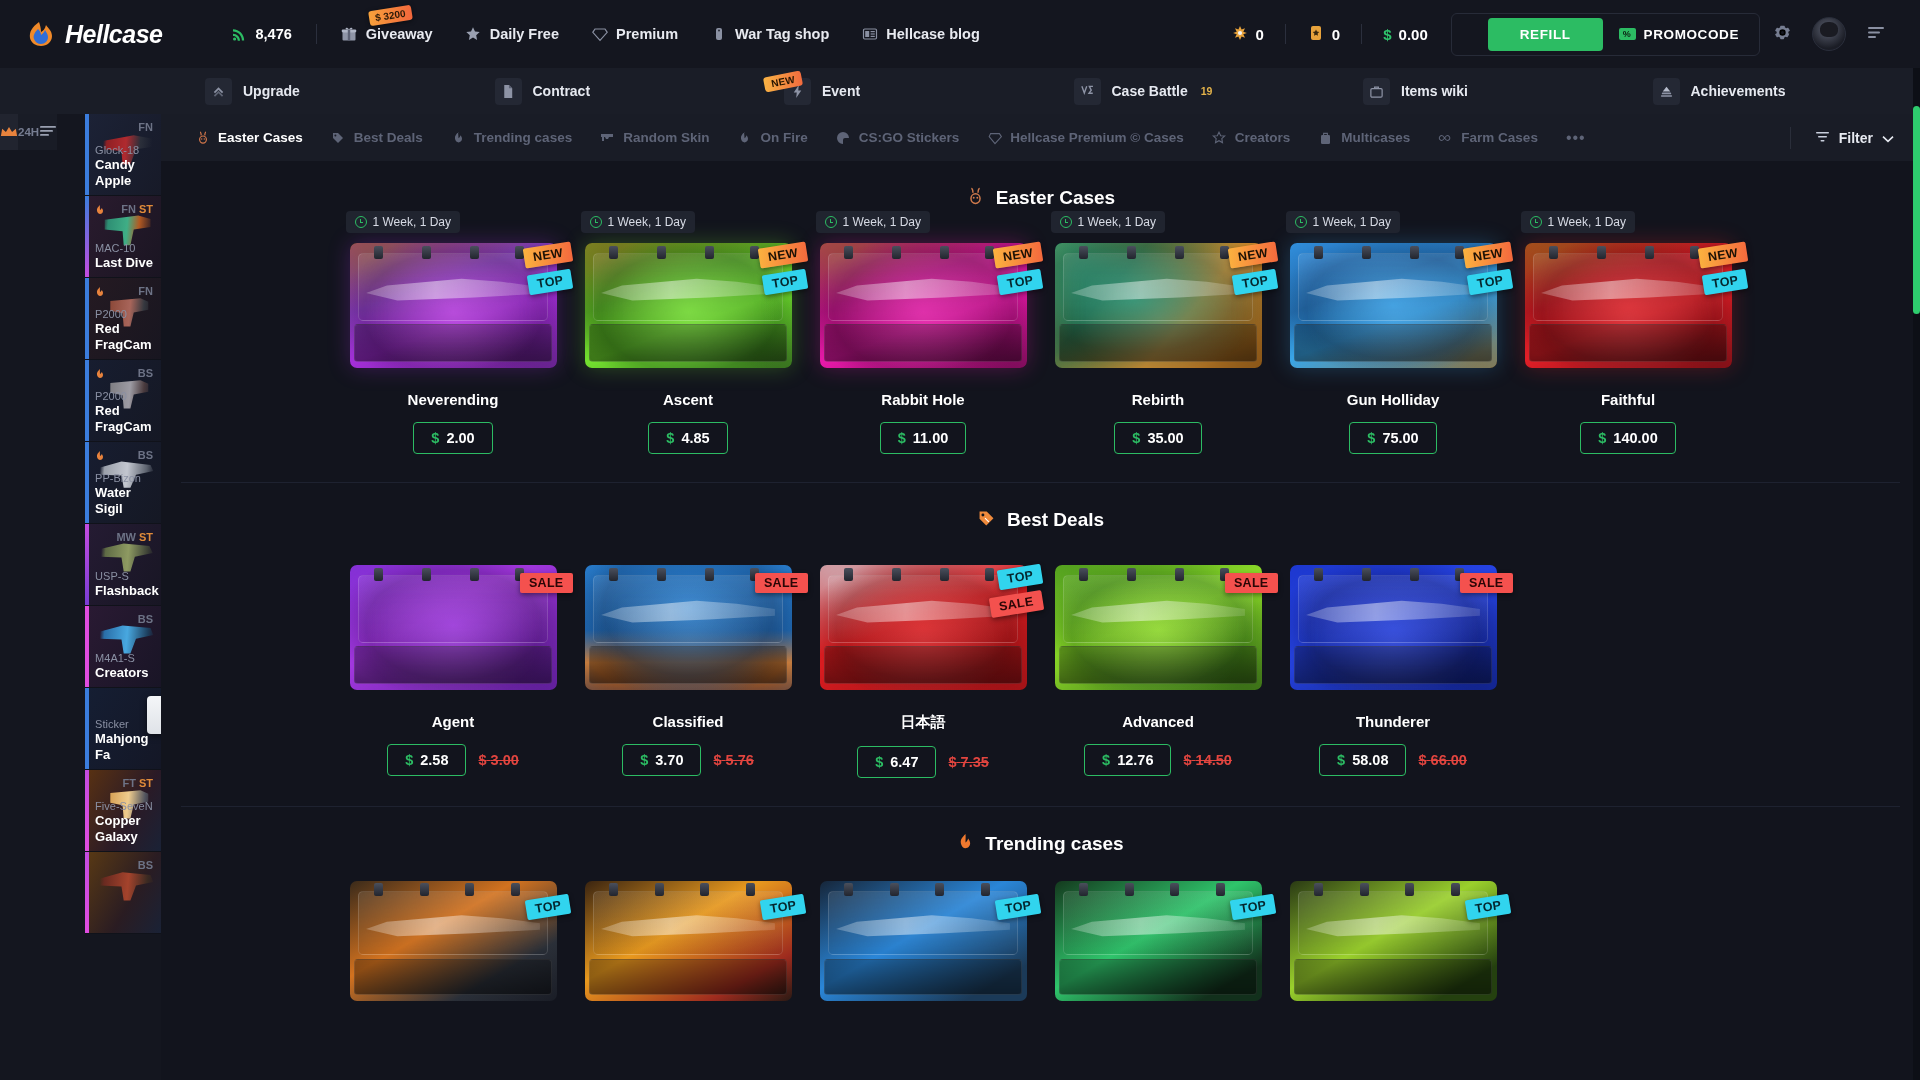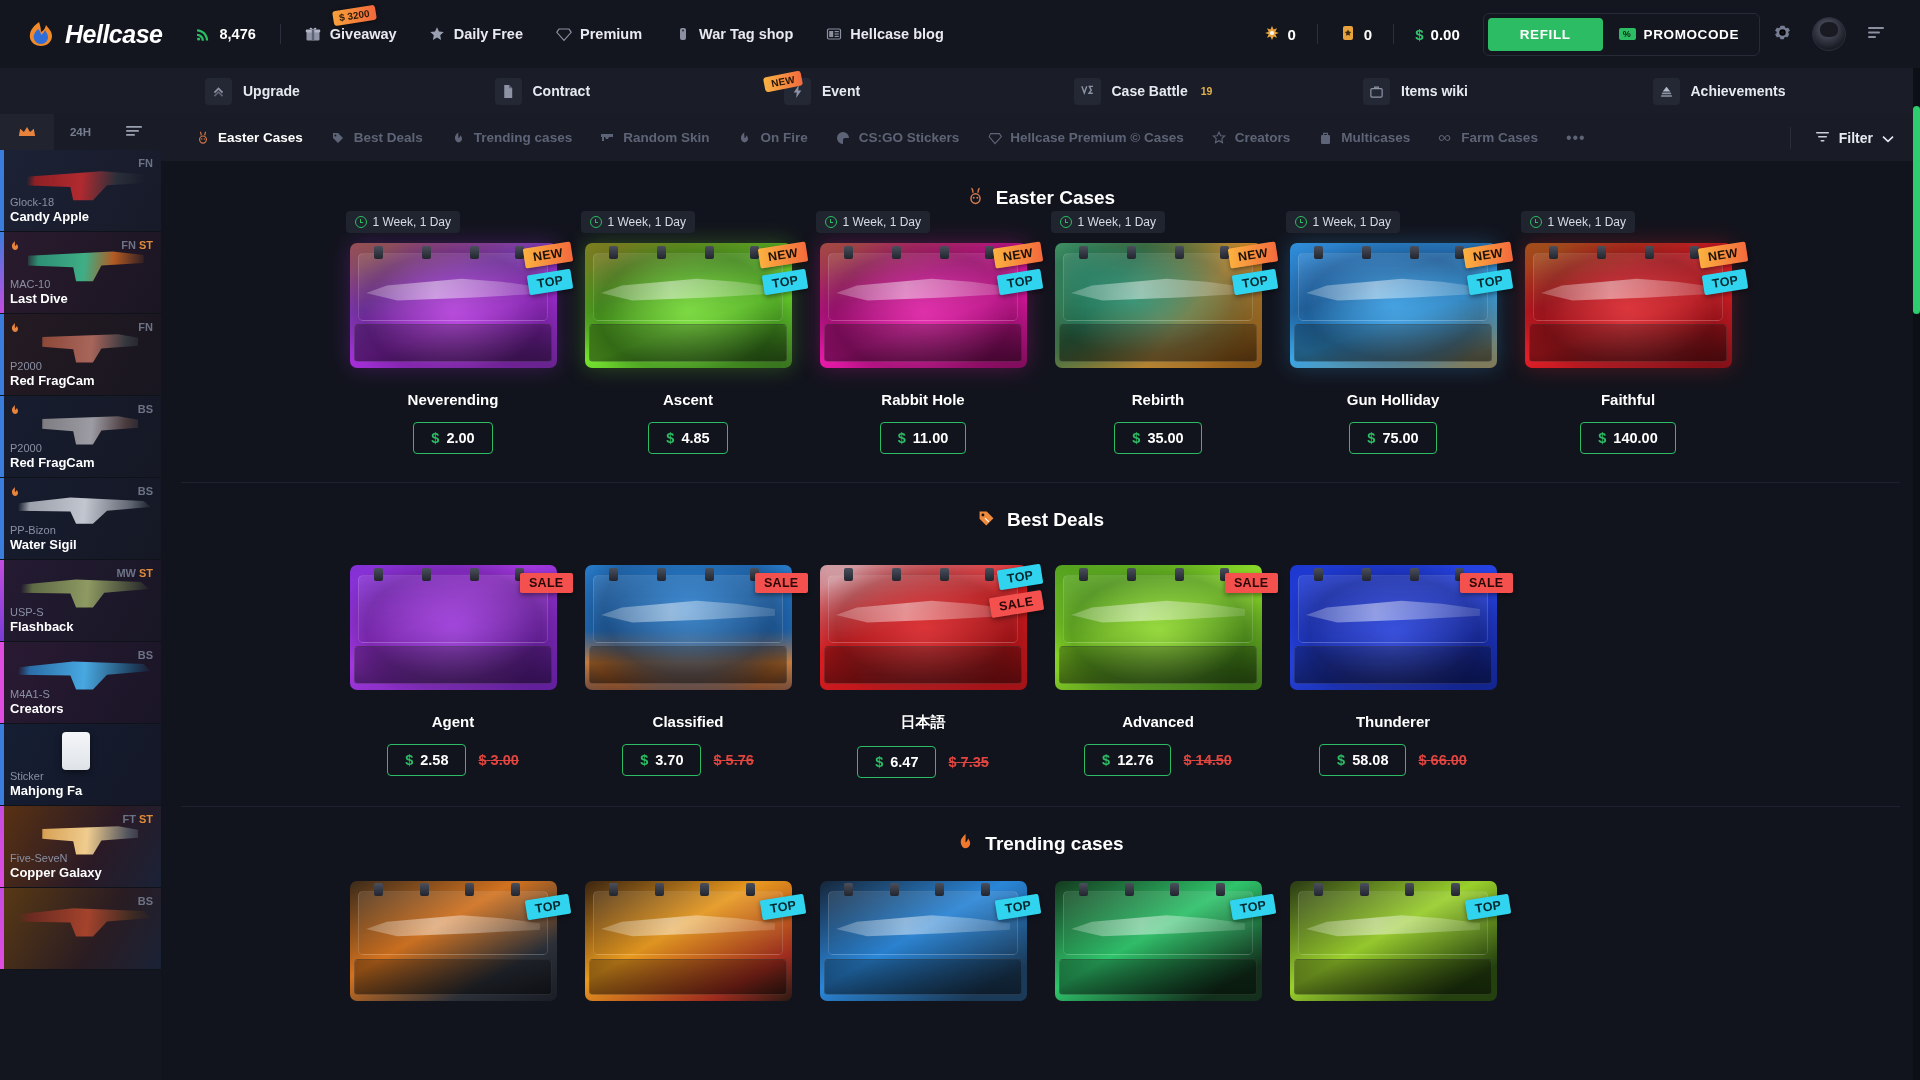--- a/index.html
+++ b/index.html
@@ -20,7 +20,7 @@
     padding: 0 22px 0 26px;
     position: relative; z-index: 30;
   }
-  .logo { display: flex; align-items: center; gap: 9px; margin-right: 16px; }
+  .logo { display: flex; align-items: center; gap: 9px; margin-right: 52px; }
   .logo-mark { width: 30px; height: 28px; position: relative; flex: none; }
   .logo-text { font-size: 25px; font-weight: 700; font-style: italic; letter-spacing: -0.5px; }
 

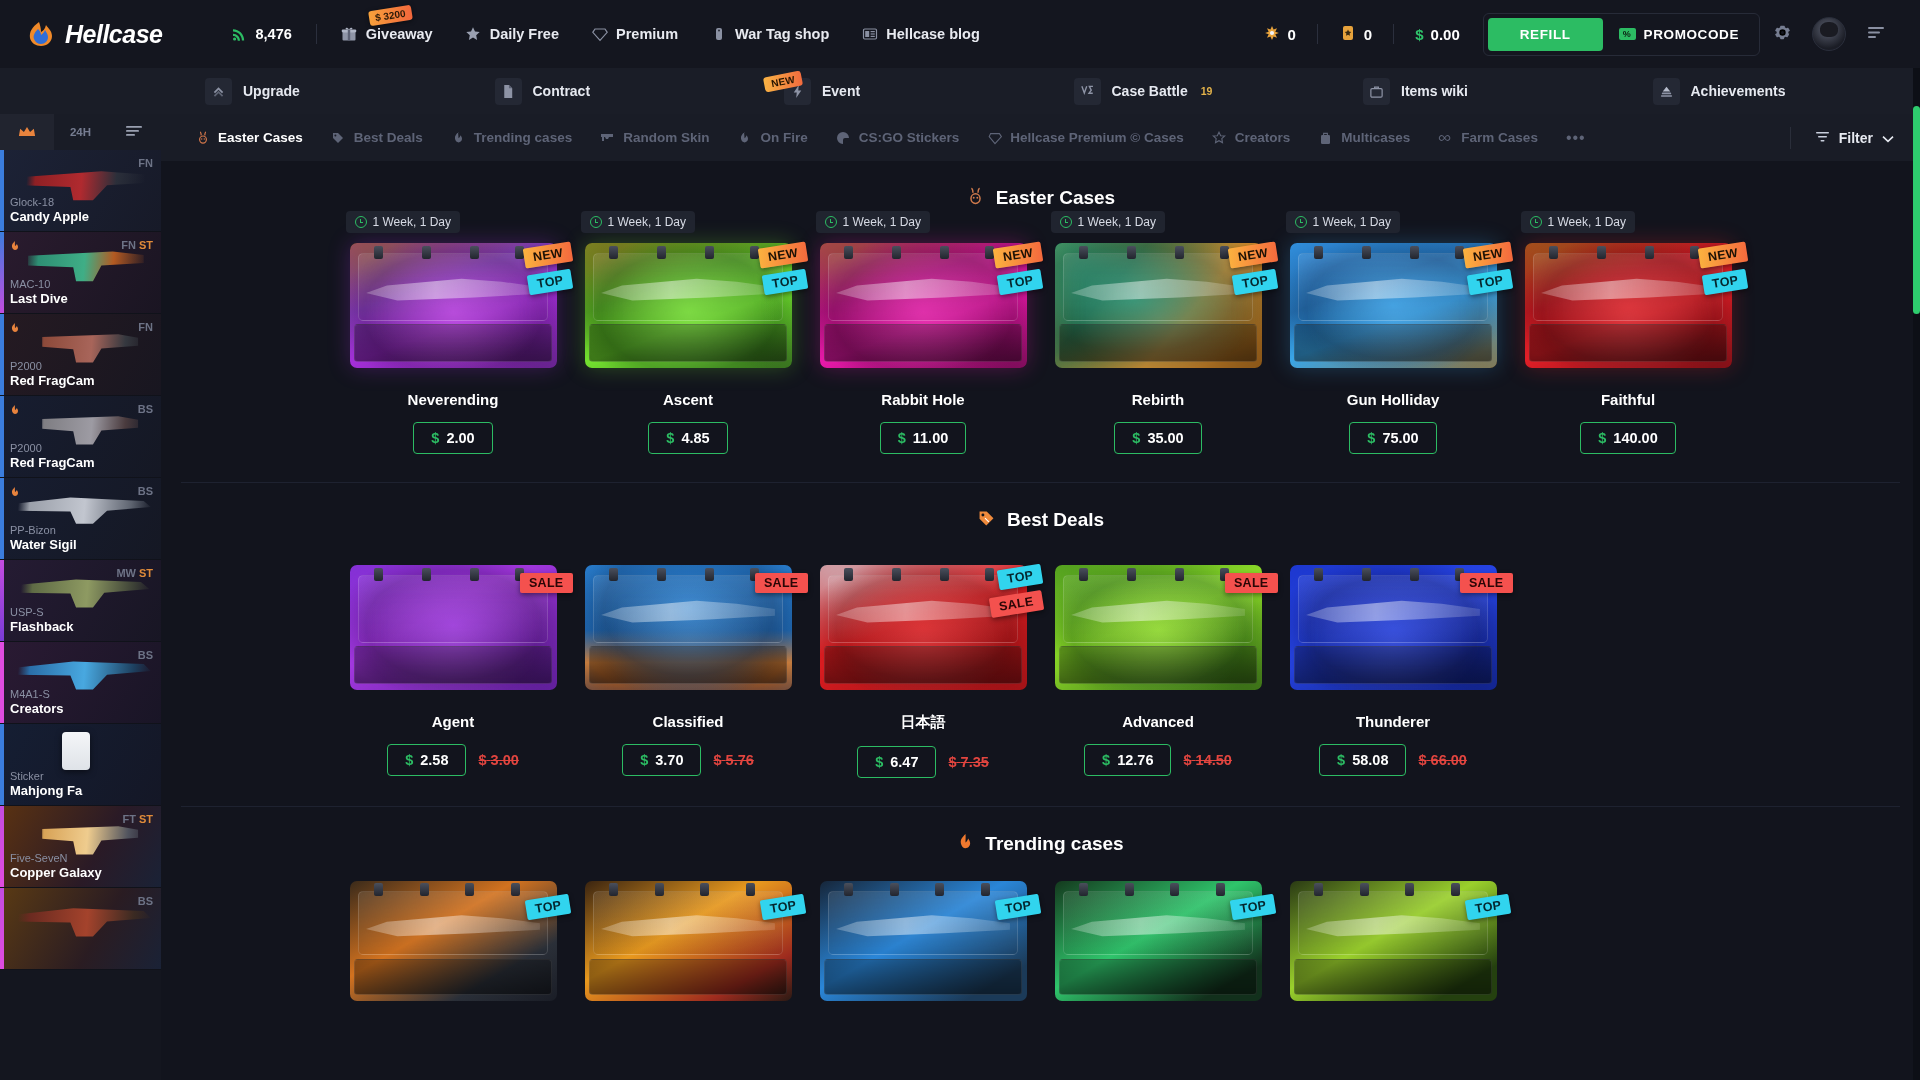--- a/index.html
+++ b/index.html
@@ -64,6 +64,7 @@
     font-size: 13.5px; font-weight: 700; letter-spacing: .6px;
     padding: 9px 32px; border-radius: 4px; cursor: pointer;
     font-family: inherit;
+    margin-left: 32px;
   }
   .btn-promo {
     display: flex; align-items: center; gap: 8px;

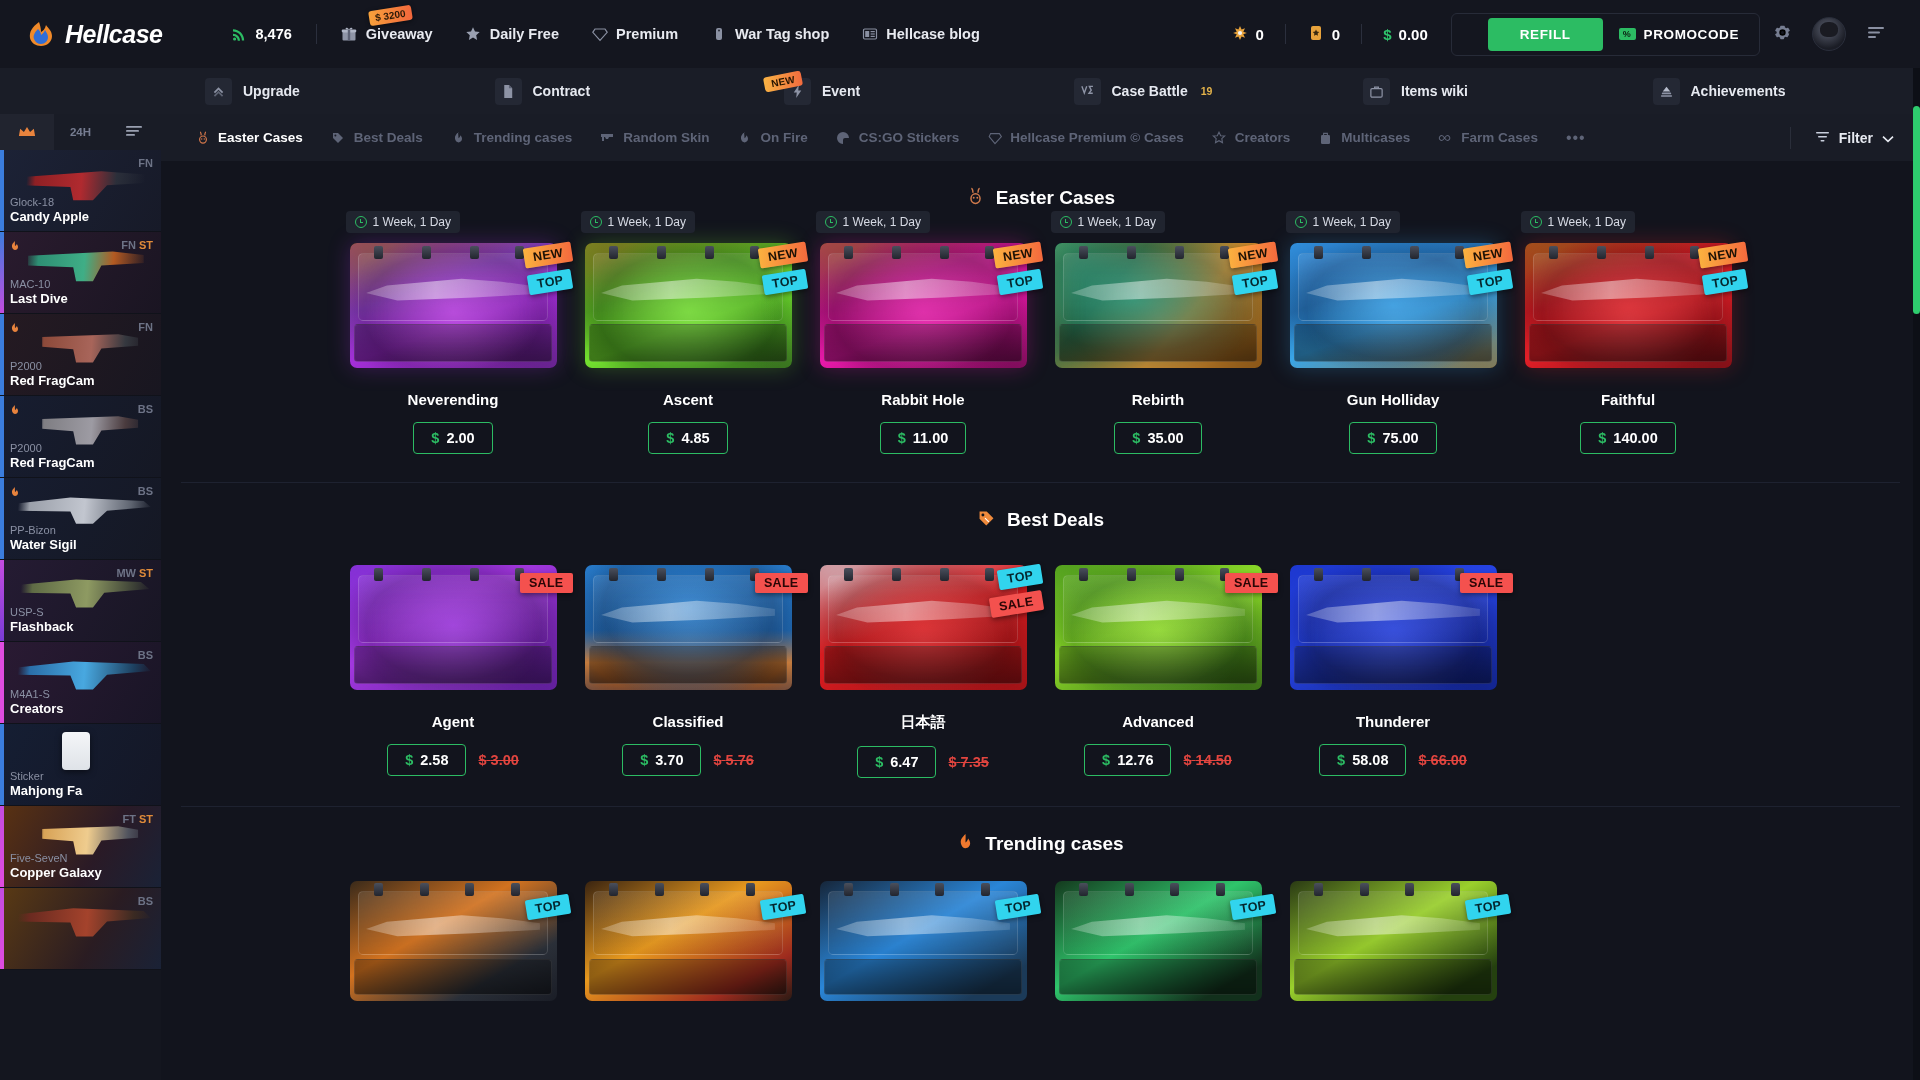--- a/index.html
+++ b/index.html
@@ -114,7 +114,7 @@
   .body-row { flex: 1; display: flex; min-height: 0; }
 
   
-  .sidebar { width: 161px; flex: none; background: #14161f; display: flex; flex-direction: column; }
+  .sidebar { width: 161px; flex: none; background: #14161f; display: flex; flex-direction: row; gap: 28px; }
   .sb-head { height: 36px; display: flex; align-items: stretch; background: #191c26; }
   .sb-tab {
     flex: 1; display: flex; align-items: center; justify-content: center;

